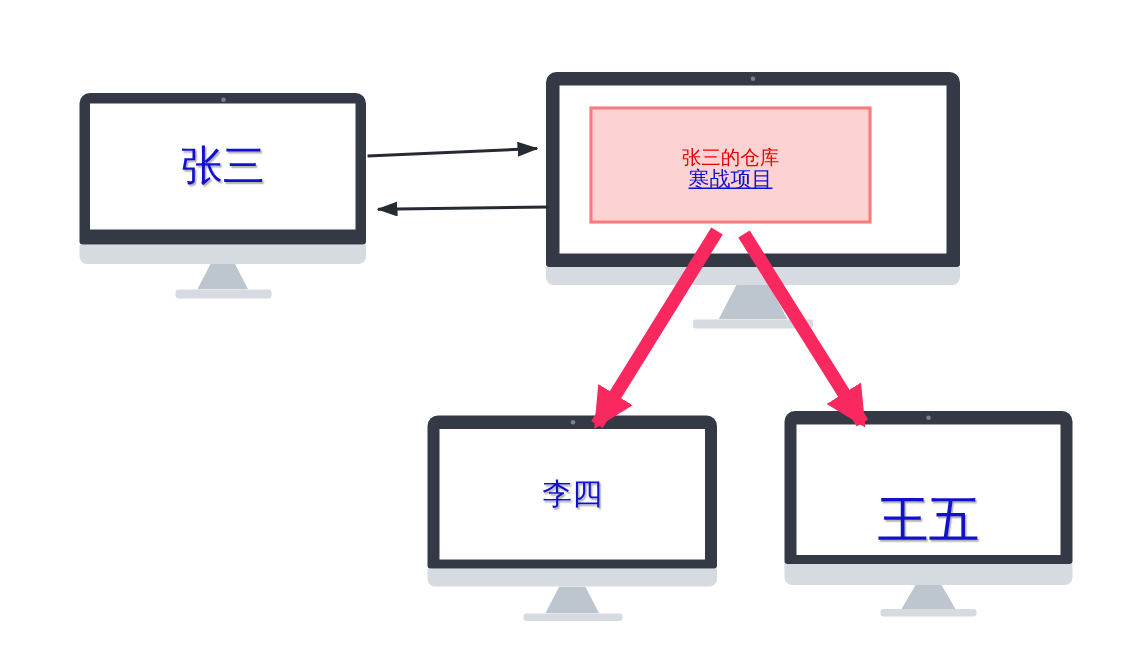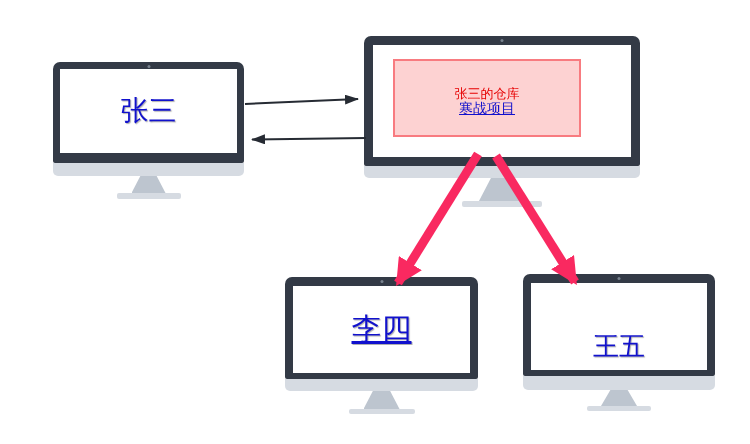--- a/index.html
+++ b/index.html
@@ -70,7 +70,7 @@
     <div class="base" style="width:64px;height:6px;"></div>
   </div>
 
-  <div class="monitor" style="left:364px;top:36px;width:276px;">
+  <div class="monitor" style="left:364px;top:48px;width:276px;">
     <div class="bezel" style="height:130px;">
       <div class="camera"></div>
       <div class="screen" style="left:9px;right:9px;top:9px;bottom:9px;display:block;">

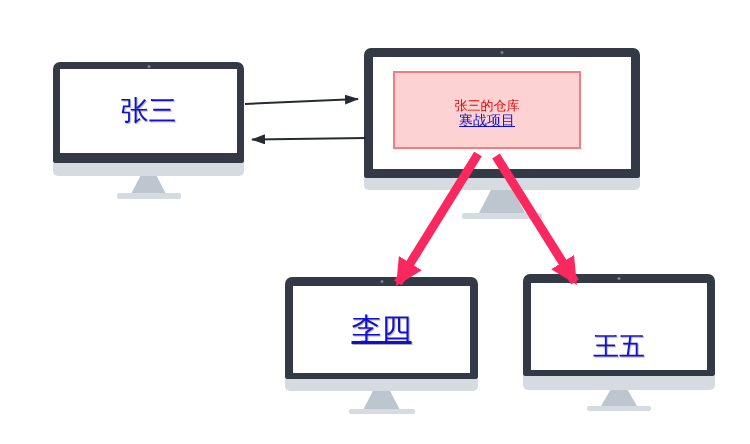--- a/index.html
+++ b/index.html
@@ -89,7 +89,7 @@
     <div class="bezel" style="height:102px;">
       <div class="camera"></div>
       <div class="screen" style="left:8px;right:8px;top:9px;bottom:6px;">
-        <span class="node-label" style="font-size:30px;text-decoration:underline;">李四</span>
+        <span class="node-label" style="font-size:20px;">李四</span>
       </div>
     </div>
     <div class="chin" style="height:12px;"></div>

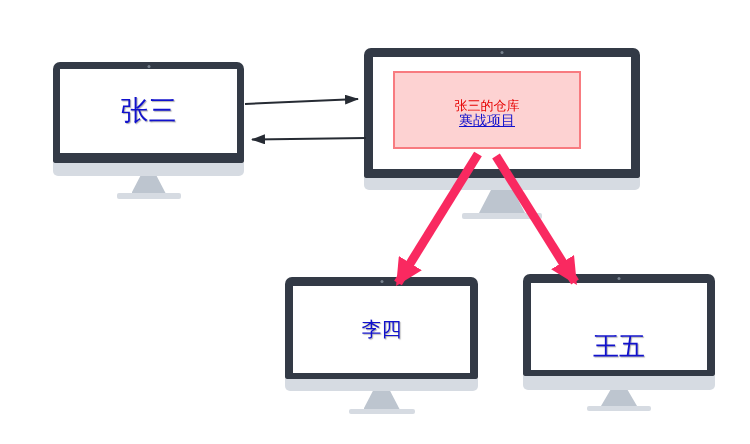--- a/index.html
+++ b/index.html
@@ -101,7 +101,7 @@
     <div class="bezel" style="height:102px;">
       <div class="camera"></div>
       <div class="screen" style="left:8px;right:8px;top:9px;bottom:6px;">
-        <span class="node-label" style="font-size:26px;margin-top:40px;">王五</span>
+        <span class="node-label" style="font-size:34px;margin-top:40px;">王五</span>
       </div>
     </div>
     <div class="chin" style="height:14px;"></div>

